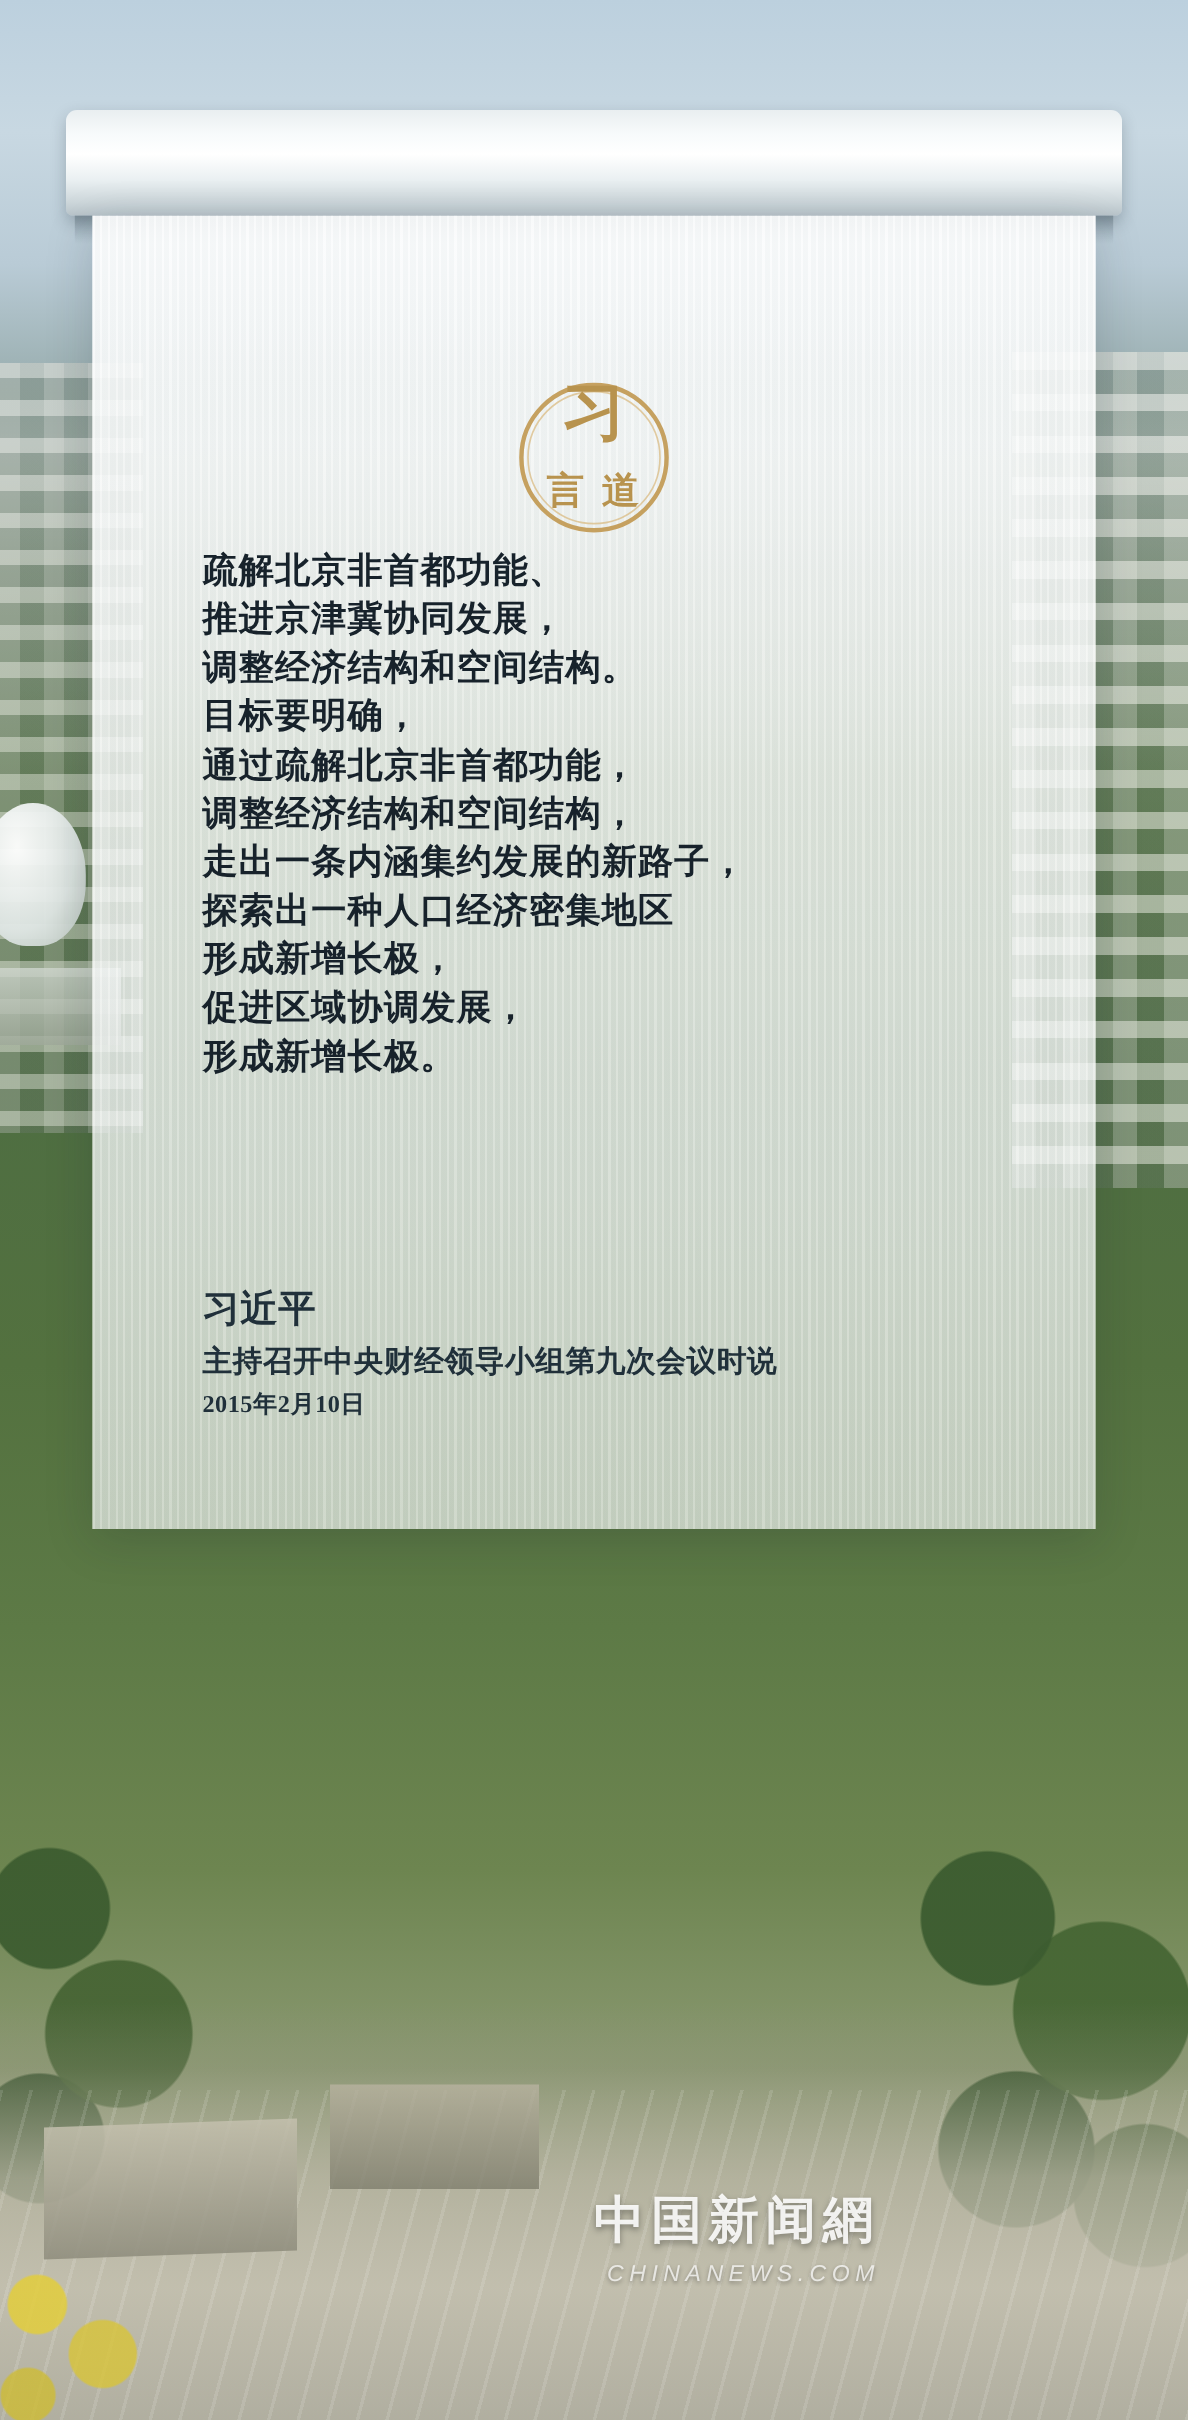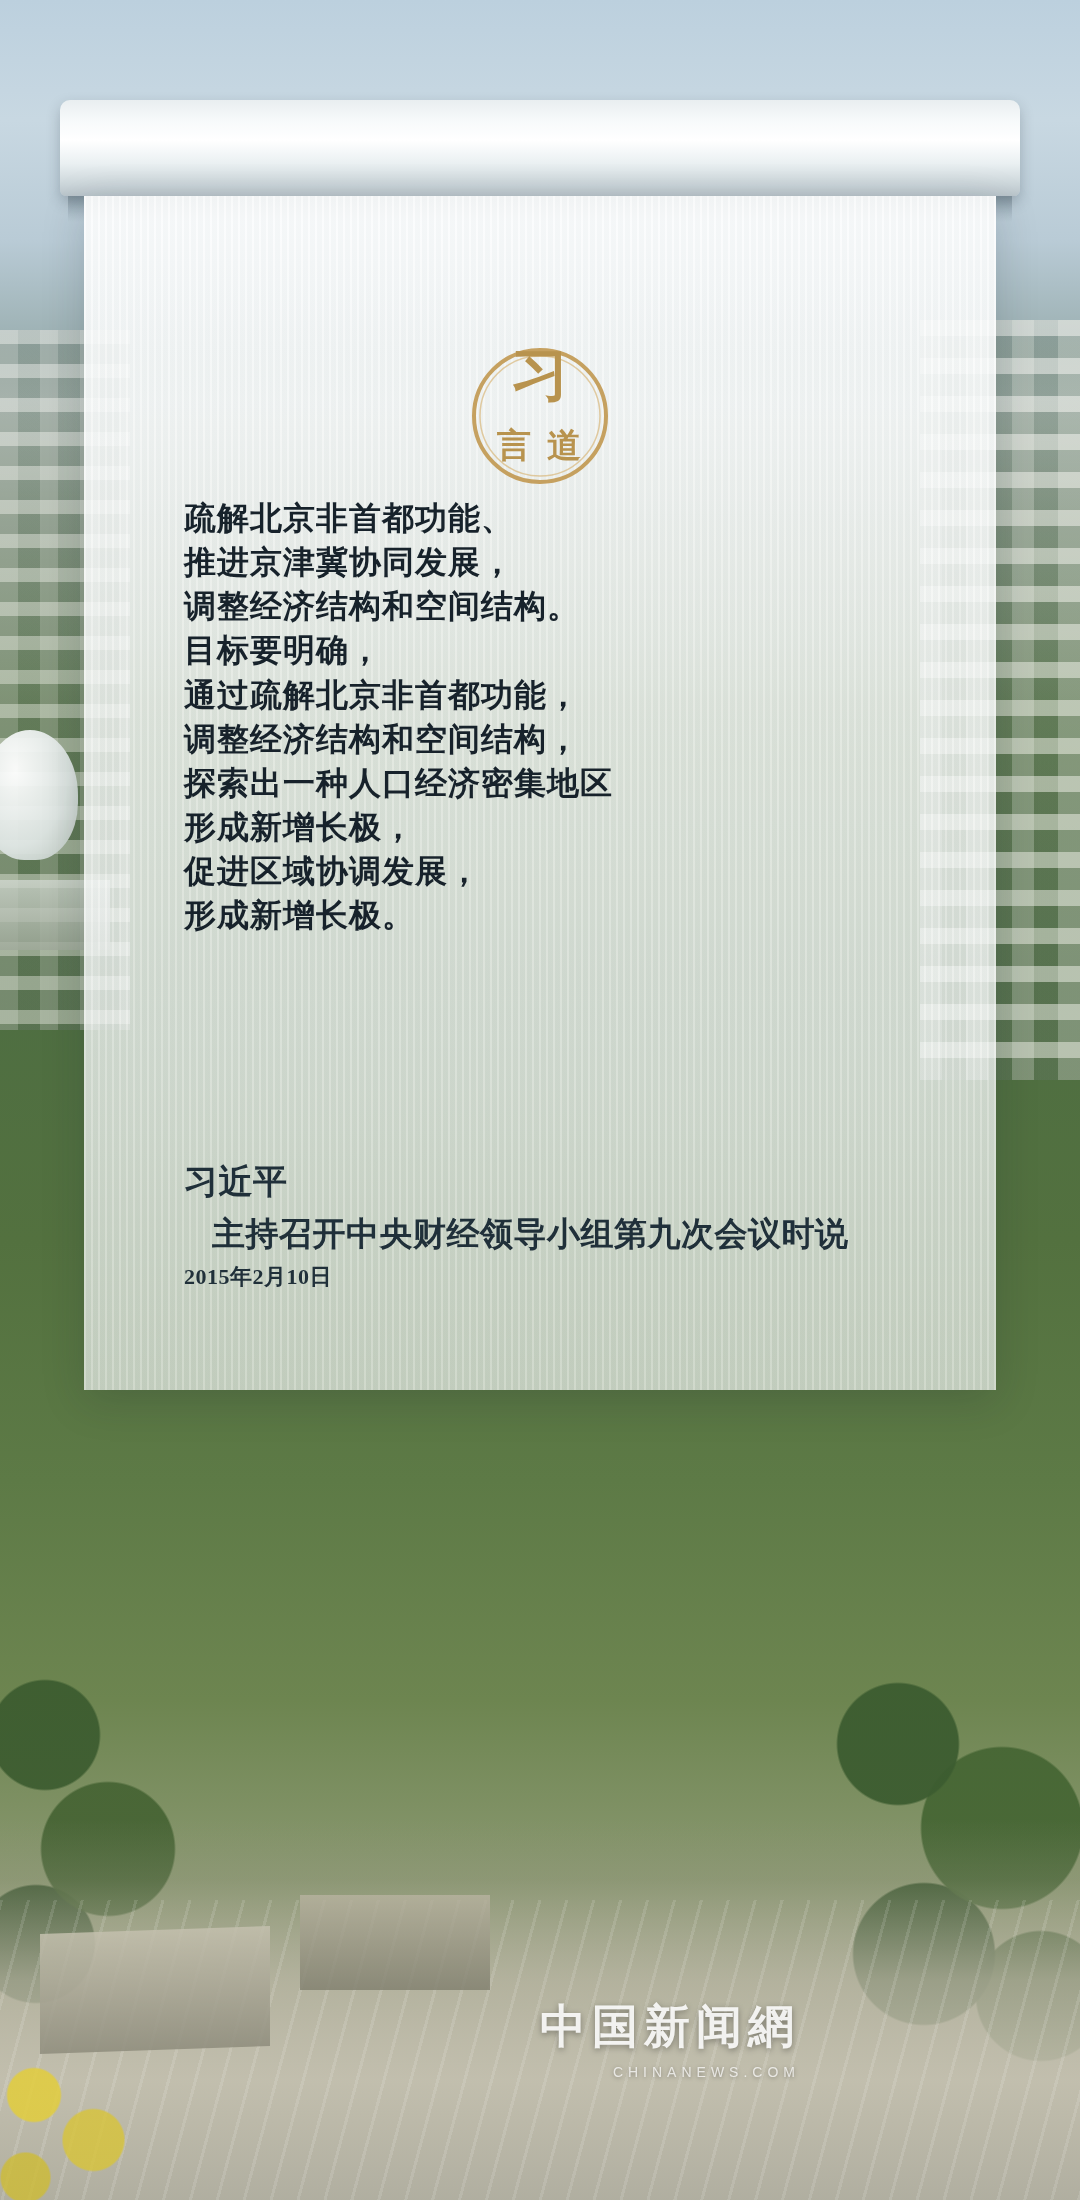--- a/index.html
+++ b/index.html
@@ -335,6 +335,7 @@
         <div class="quote-line">目标要明确，</div>
         <div class="quote-line">通过疏解北京非首都功能，</div>
         <div class="quote-line">调整经济结构和空间结构，</div>
+        <div class="quote-line">走出一条内涵集约发展的新路子，</div>
         <div class="quote-line">探索出一种人口经济密集地区</div>
         <div class="quote-line">形成新增长极，</div>
         <div class="quote-line">促进区域协调发展，</div>

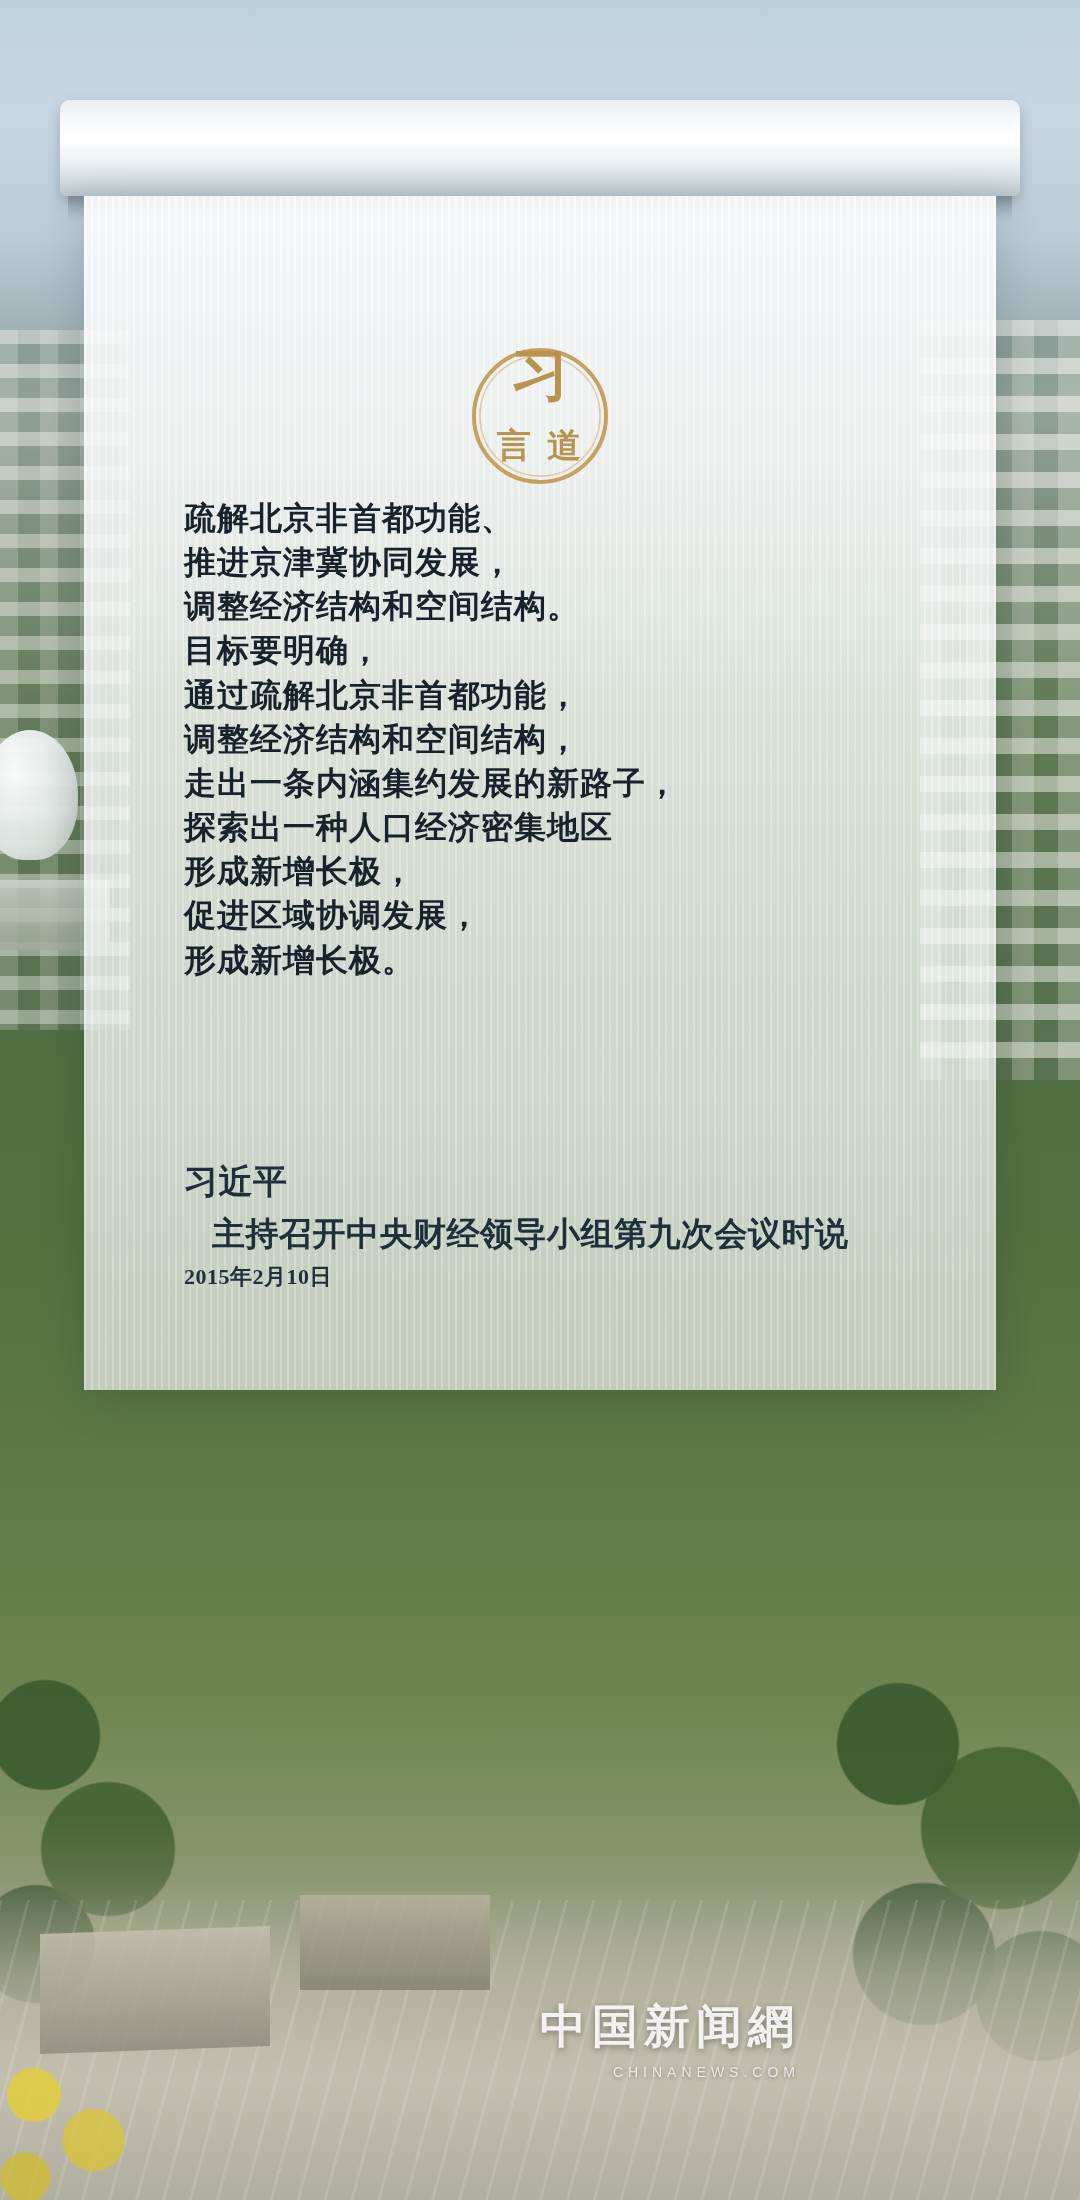--- a/index.html
+++ b/index.html
@@ -250,12 +250,11 @@
   }
   .attrib-occasion {
     font-family: "DejaVu Sans", "Liberation Sans", sans-serif;
-    font-size: 33px;
+    font-size: 27px;
     font-weight: 700;
     color: #20303a;
     line-height: 1.55;
     letter-spacing: .5px;
-    margin-left: 28px;
   }
   .attrib-date {
     font-family: Liberation Serif, serif;

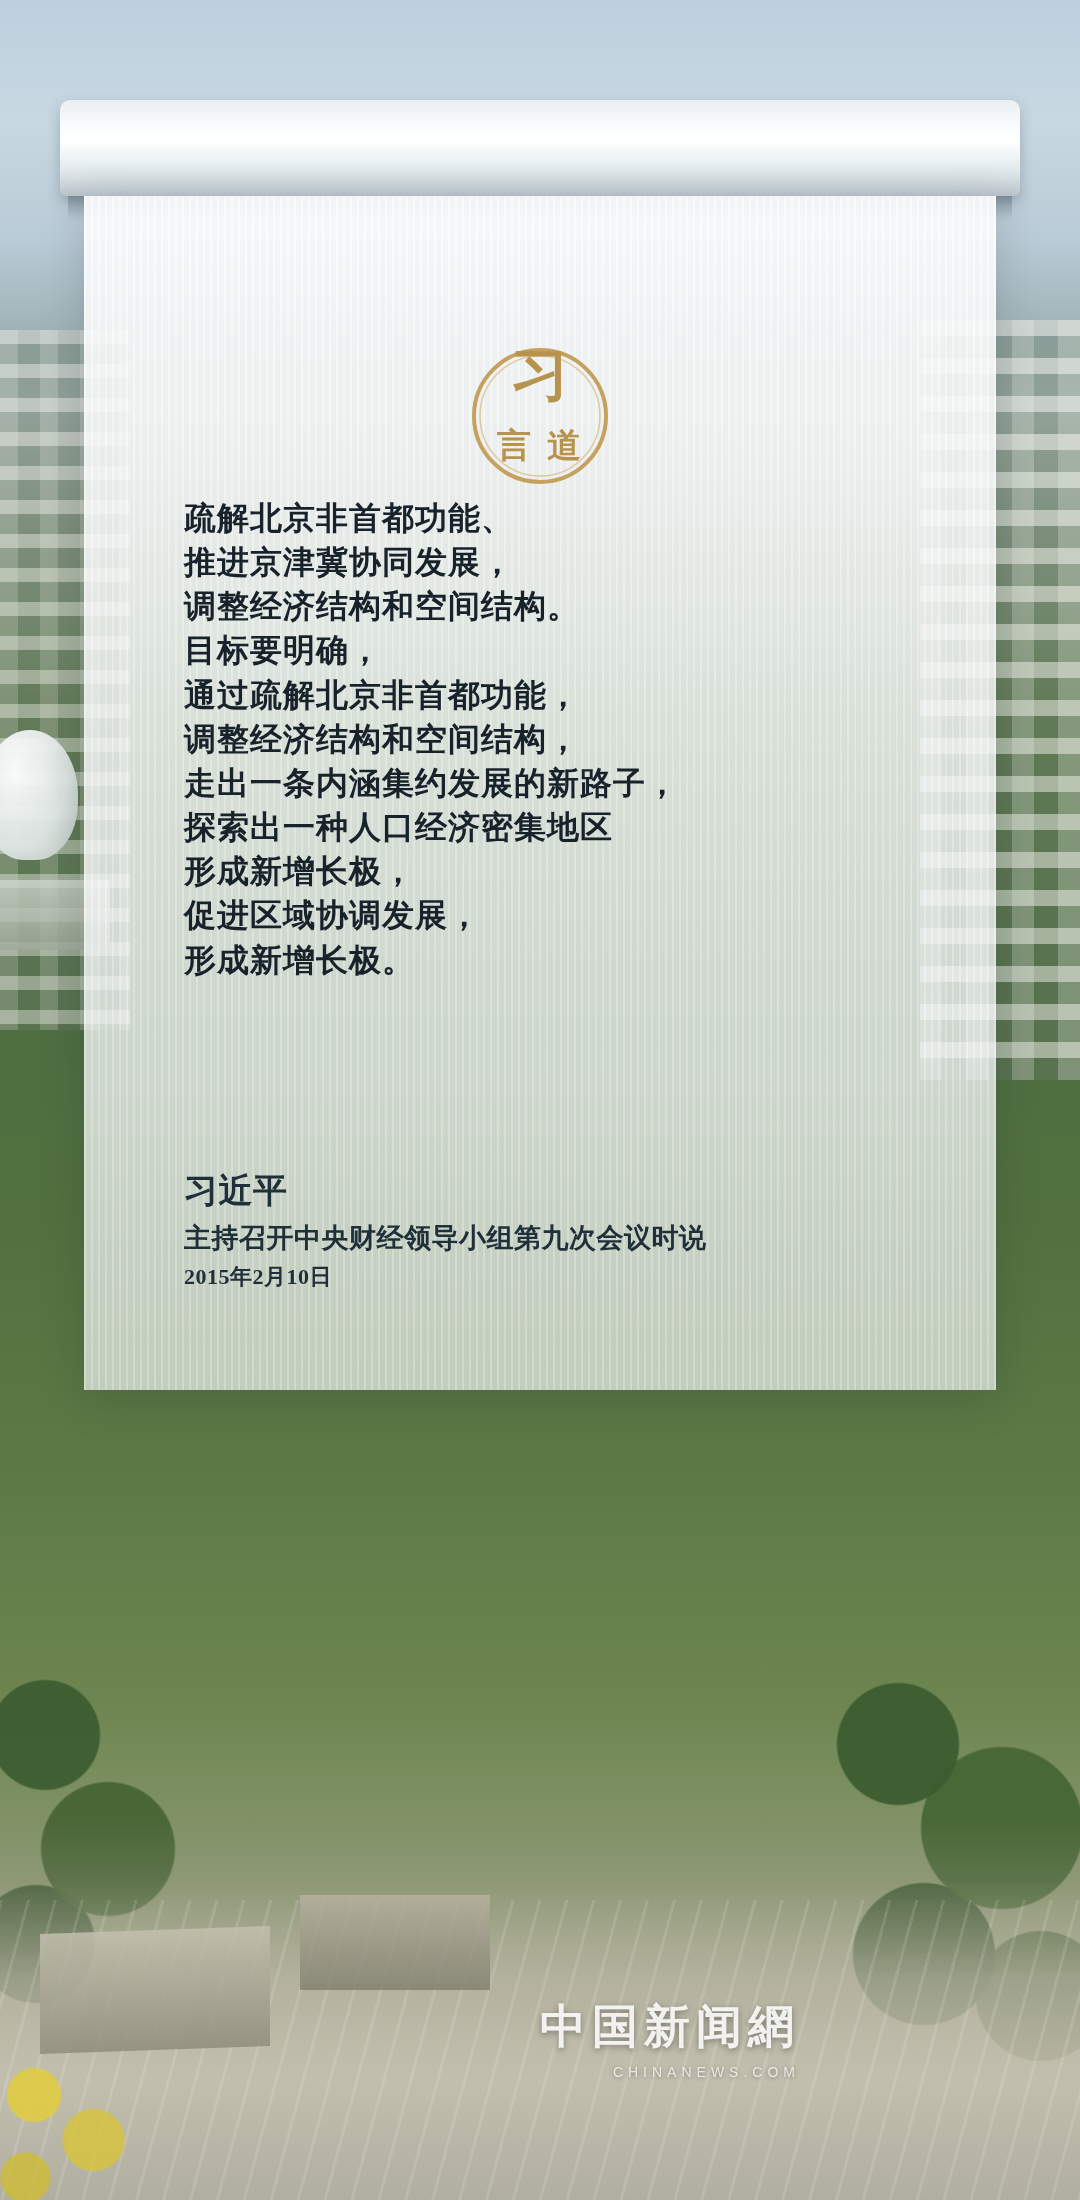--- a/index.html
+++ b/index.html
@@ -285,10 +285,11 @@
   .watermark-sub {
     margin-top: 6px;
     font-family: "Liberation Sans", sans-serif;
-    font-size: 14px;
+    font-size: 21px;
     color: rgba(255,255,255,0.72);
     letter-spacing: 5px;
     text-shadow: 0 1px 4px rgba(0,0,0,.35);
+    font-style: italic;
   }
 </style>
 </head>

